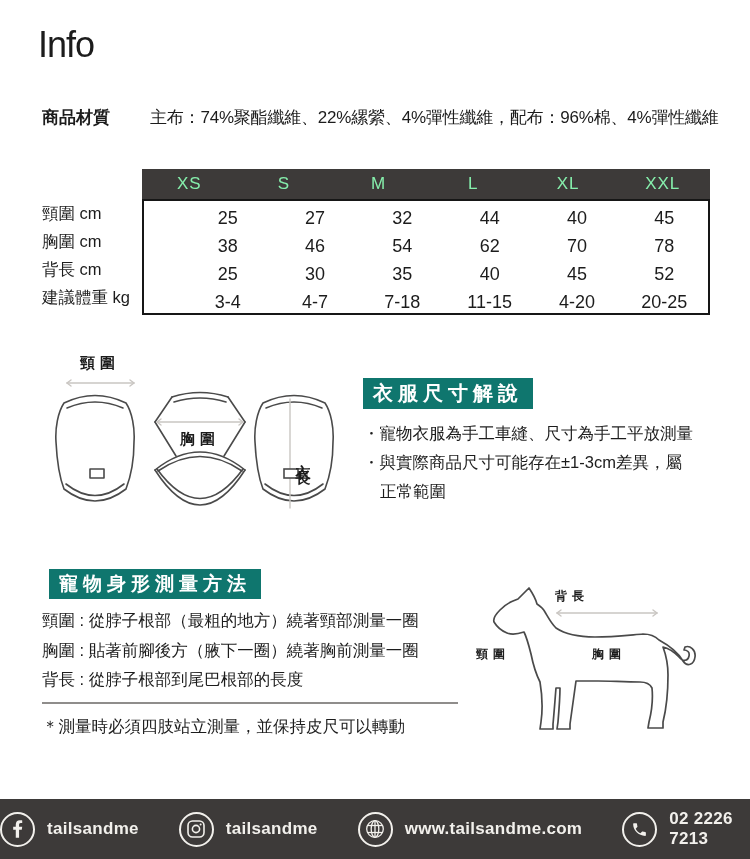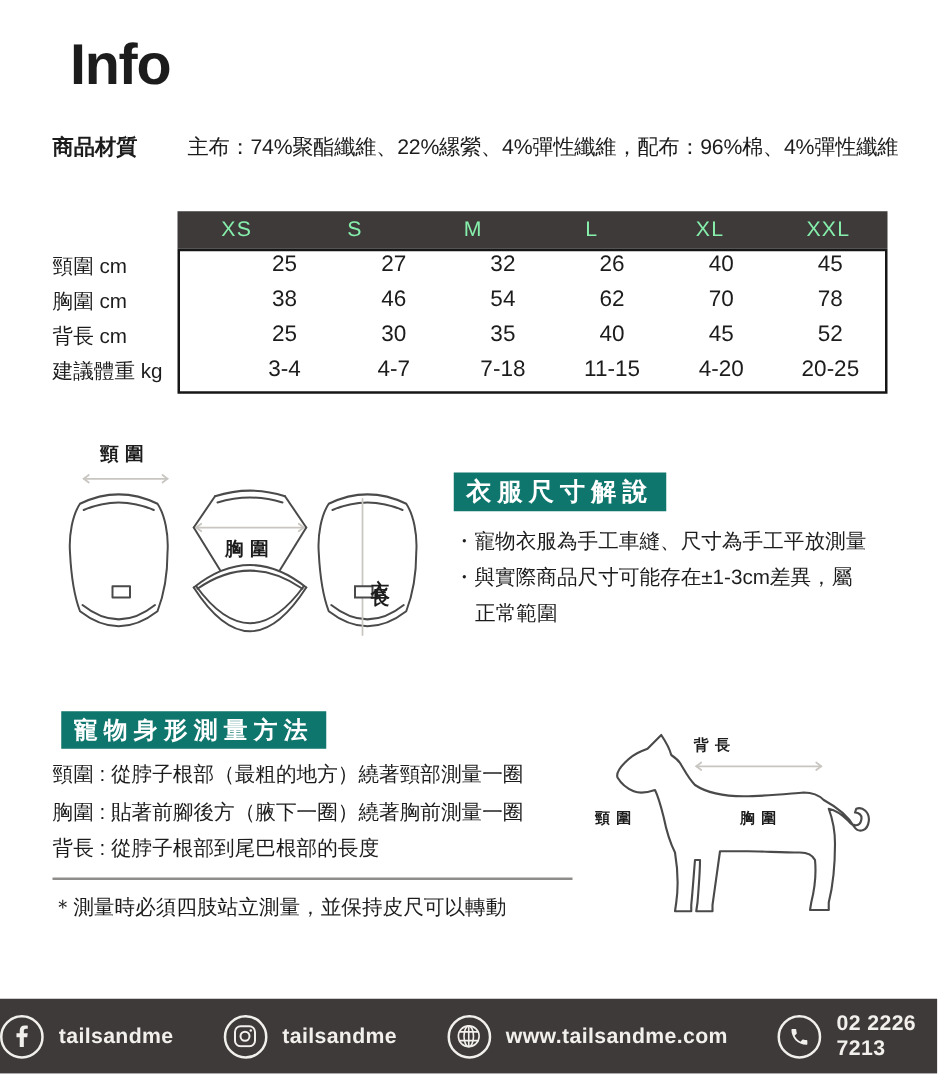--- a/index.html
+++ b/index.html
@@ -7,7 +7,7 @@
   .canvas{position:relative;width:750px;height:859px;background:#fff;overflow:hidden;}
 
   
-  .info-title{position:absolute;left:56px;top:24px;font-size:46px;font-weight:700;letter-spacing:-1px;}
+  .info-title{position:absolute;left:38px;top:24px;font-size:36px;font-weight:400;letter-spacing:-1px;}
 
   
   .material{position:absolute;left:42px;top:106px;display:flex;gap:40px;font-size:17px;width:690px;}

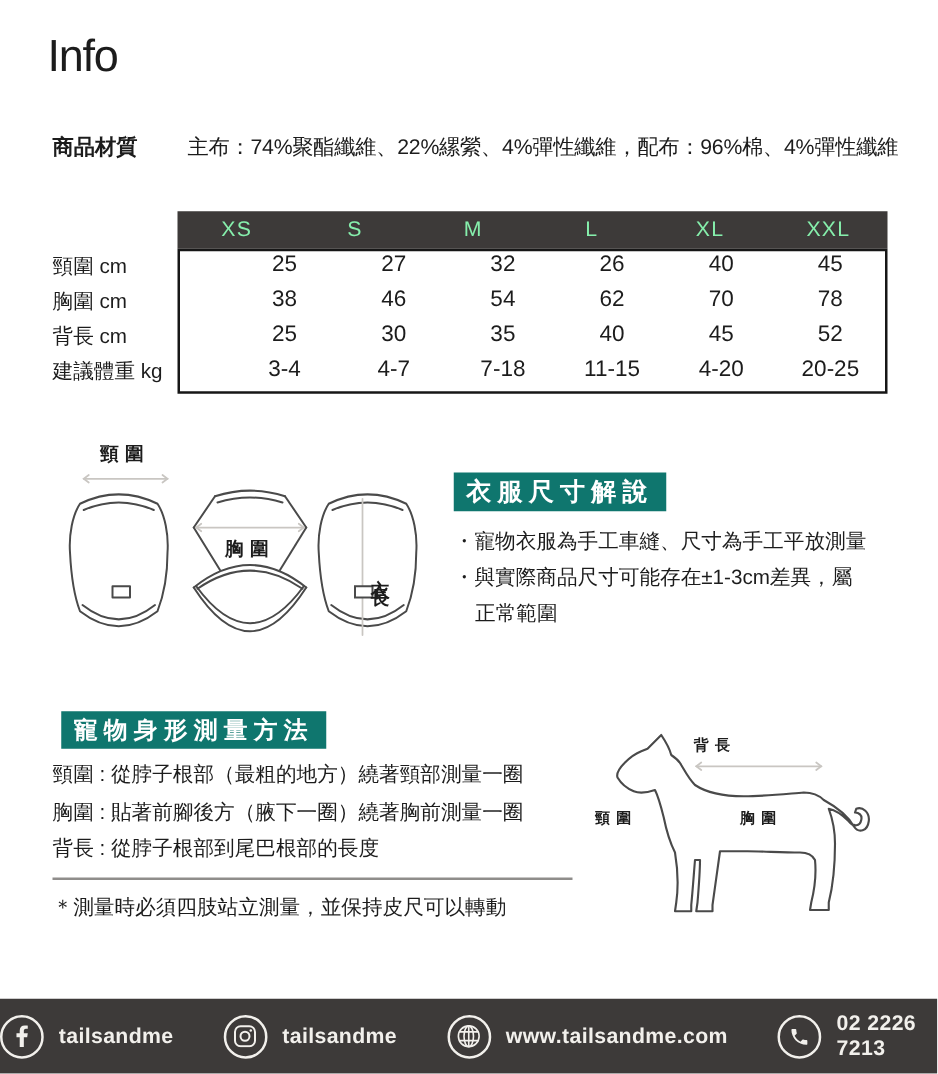--- a/index.html
+++ b/index.html
@@ -20,7 +20,7 @@
              display:flex;align-items:center;}
   .st-header span{flex:1;text-align:center;font-size:17px;letter-spacing:1px;}
   .st-body{margin-left:100px;width:564px;border:2px solid #161616;}
-  .st-row{height:28px;display:flex;align-items:flex-start;padding-left:40px;}
+  .st-row{height:28px;display:flex;align-items:flex-end;padding-left:40px;}
   .st-row span{flex:1;text-align:center;font-size:18px;font-weight:500;}
   .st-labels{position:absolute;left:0;top:30px;width:100px;}
   .st-labels div{height:28px;line-height:29px;font-size:16.5px;font-weight:500;white-space:nowrap;}

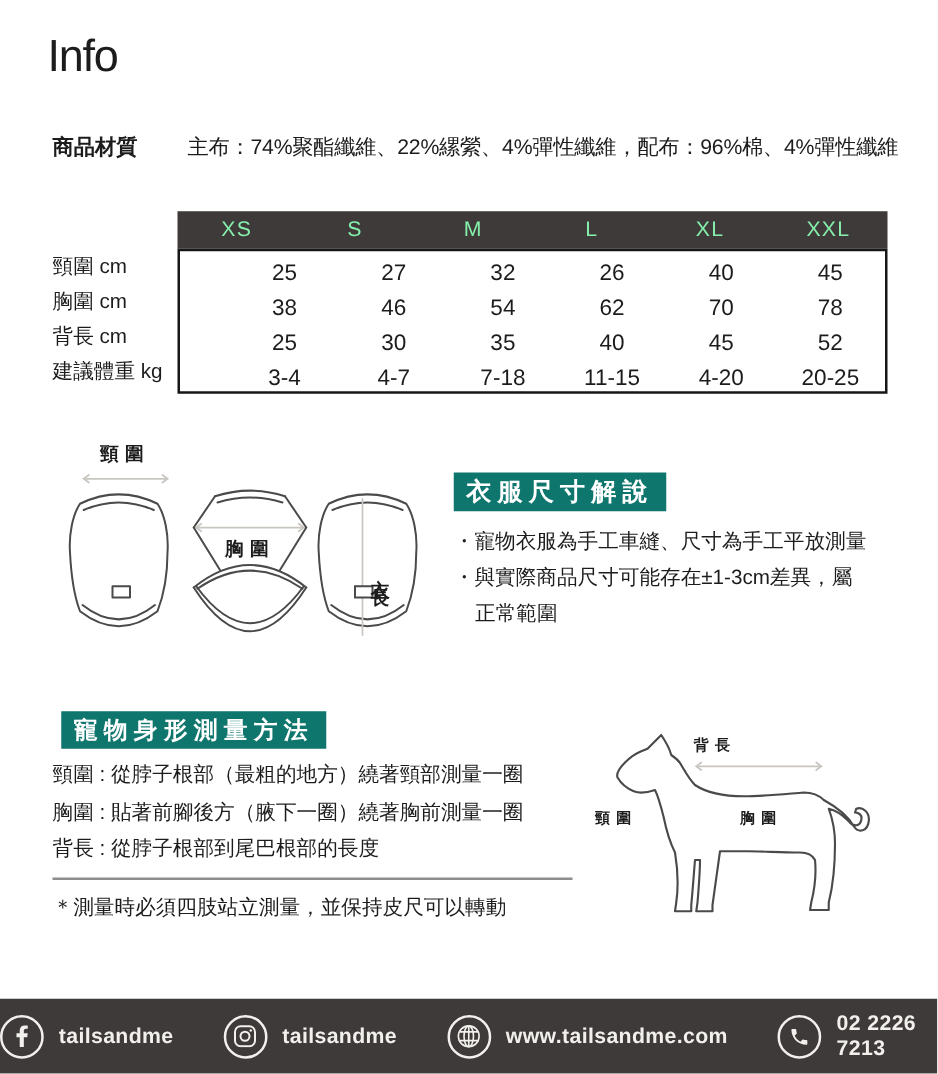--- a/index.html
+++ b/index.html
@@ -96,7 +96,7 @@
         <span>25</span>
         <span>27</span>
         <span>32</span>
-        <span>26</span>
+        <span>44</span>
         <span>40</span>
         <span>45</span>
       </div>

